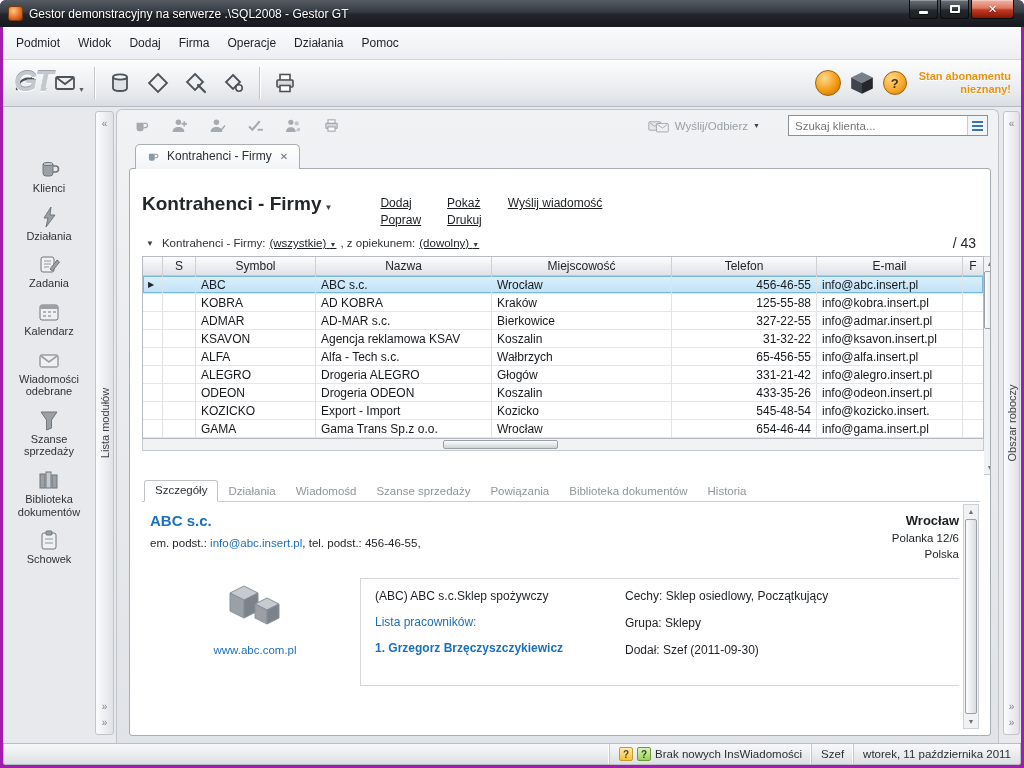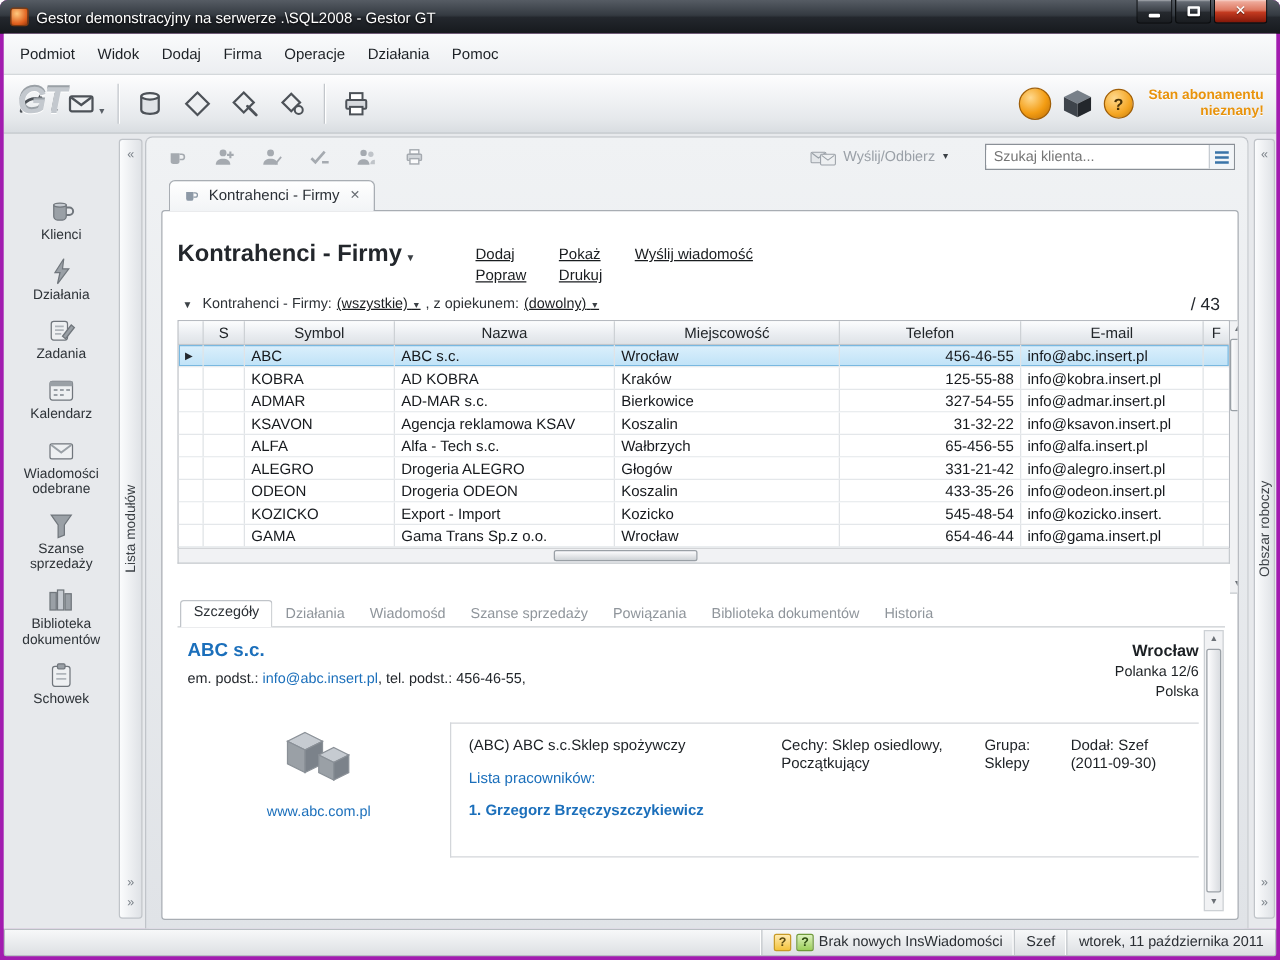--- a/index.html
+++ b/index.html
@@ -433,7 +433,7 @@
                         <div class="tc">ADMAR</div>
                         <div class="tc">AD-MAR s.c.</div>
                         <div class="tc">Bierkowice</div>
-                        <div class="tc num">327-54-55</div>
+                        <div class="tc num">327-22-55</div>
                         <div class="tc">info@admar.insert.pl</div>
                         <div class="tc"></div>
                       </div>

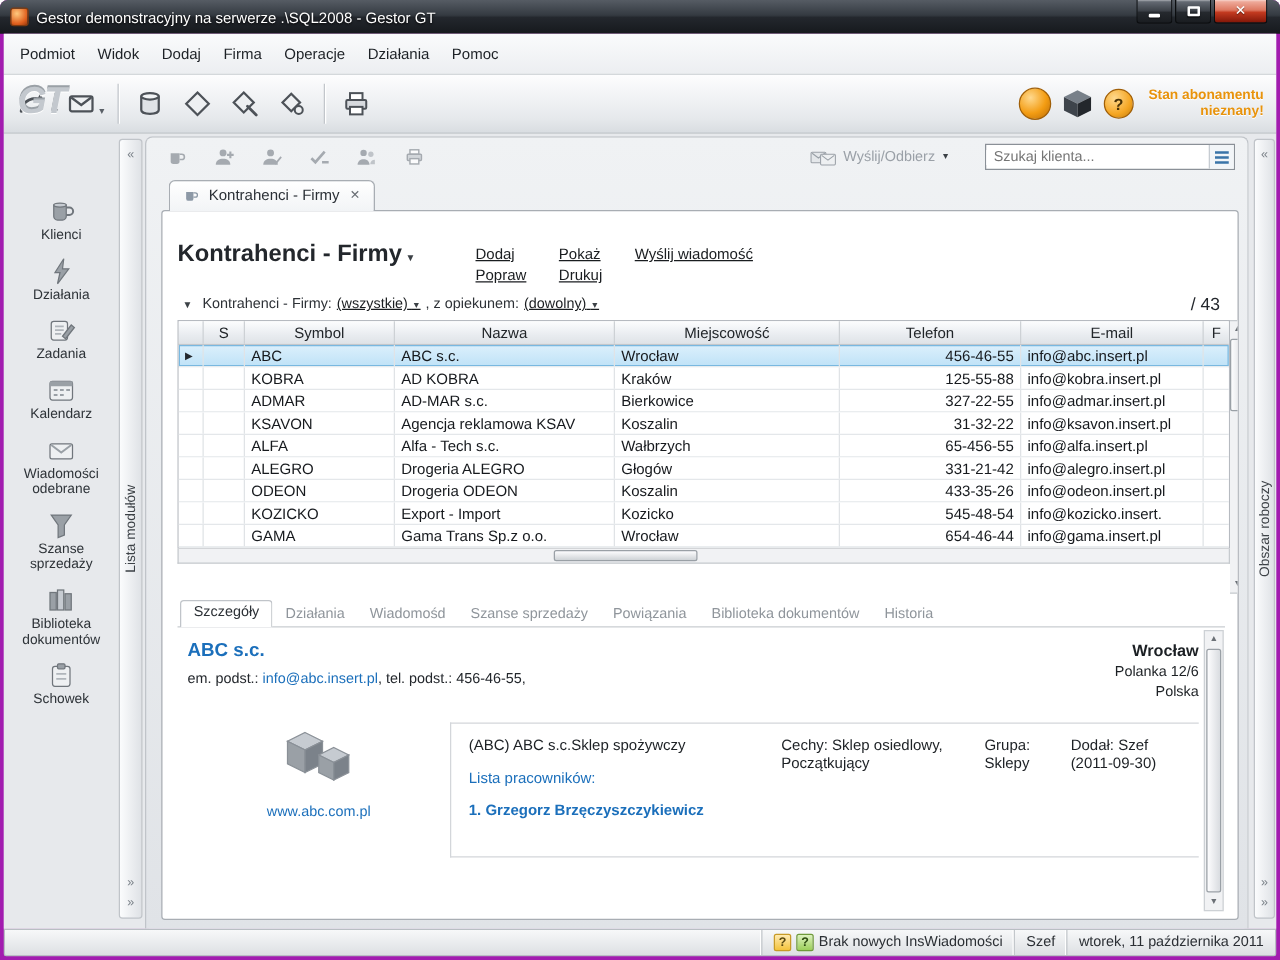--- a/index.html
+++ b/index.html
@@ -106,7 +106,7 @@
   .dmid{flex:1;min-width:0;font-size:12px;color:#1d2125;display:flex;flex-direction:column;gap:12px}
   .demployees{color:#1b6fbb}
   .demployee{color:#1b6fbb;font-weight:700;cursor:pointer}
-  .dright{width:330px;flex:0 0 auto;font-size:12px;color:#1d2125;display:flex;flex-direction:row;gap:13px}
+  .dright{width:330px;flex:0 0 auto;font-size:12px;color:#1d2125;display:flex;flex-direction:column;gap:13px}
   .dvscroll{width:16px;flex:0 0 auto;margin:2px 1px 6px 0;border:1px solid #cdd1d5;background:#f1f2f4;display:flex;flex-direction:column;align-items:center;cursor:pointer}
   .dvthumb{width:12px;flex:1;margin:1px 0;background:linear-gradient(90deg,#fdfdfe,#d9dce0);border:1px solid #9aa0a6;border-radius:2px}
   

